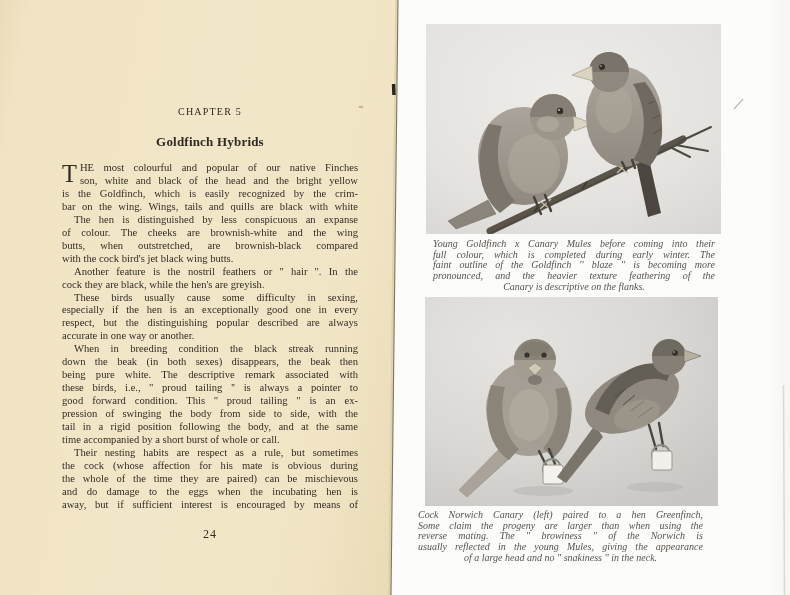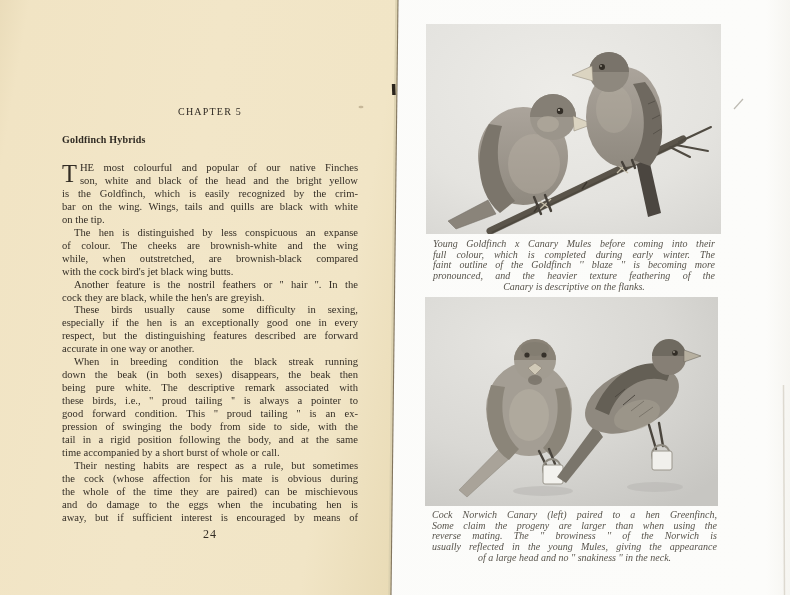--- a/index.html
+++ b/index.html
@@ -24,8 +24,8 @@
     font-size:10px;letter-spacing:1.2px;color:#2f2a23;
   }
   .section-title{
-    position:absolute;left:62px;top:134px;width:296px;
-    font-size:10px;font-weight:bold;color:#2f2a23;letter-spacing:.2px;
+    position:absolute;left:62px;top:134px;width:296px;text-align:center;
+    font-size:13px;font-weight:bold;color:#2f2a23;letter-spacing:.2px;
   }
   .body-text{
     position:absolute;left:62px;top:162px;width:296px;

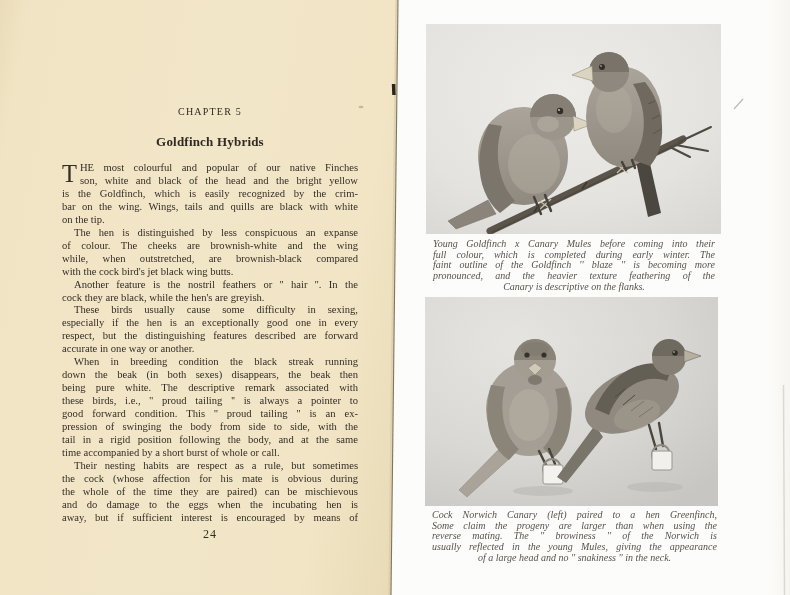--- a/index.html
+++ b/index.html
@@ -188,7 +188,6 @@
         <div class="tline">son, white and black of the head and the bright yellow</div>
         <div class="tline">is the Goldfinch, which is easily recognized by the crim-</div>
         <div class="tline">bar on the wing. Wings, tails and quills are black with white</div>
-        <div class="tline tline-last">on the tip.</div>
       </div>
     <div>
         <div class="para">

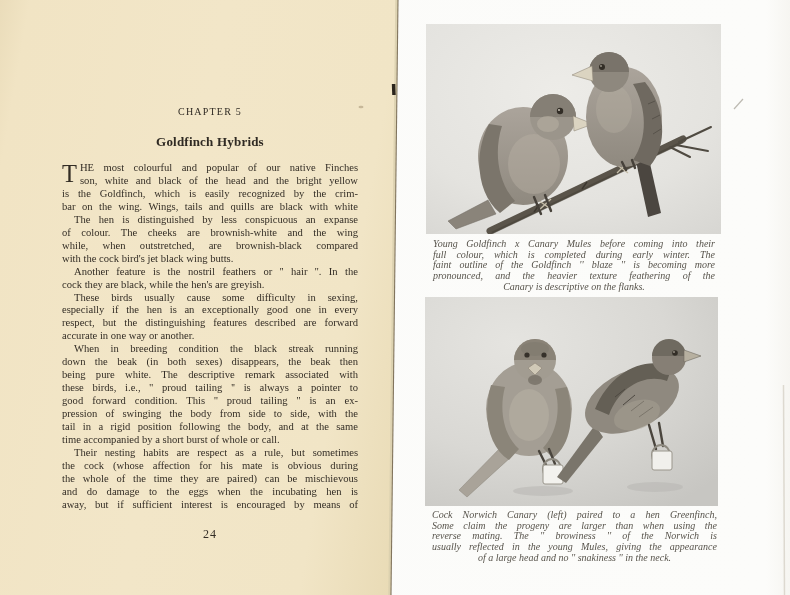--- a/index.html
+++ b/index.html
@@ -193,7 +193,7 @@
         <div class="para">
           <div class="tline indent">The hen is distinguished by less conspicuous an expanse</div>
           <div class="tline">of colour. The cheeks are brownish-white and the wing</div>
-          <div class="tline">while, when outstretched, are brownish-black compared</div>
+          <div class="tline">butts, when outstretched, are brownish-black compared</div>
           <div class="tline tline-last">with the cock bird's jet black wing butts.</div>
         </div>
         <div class="para">

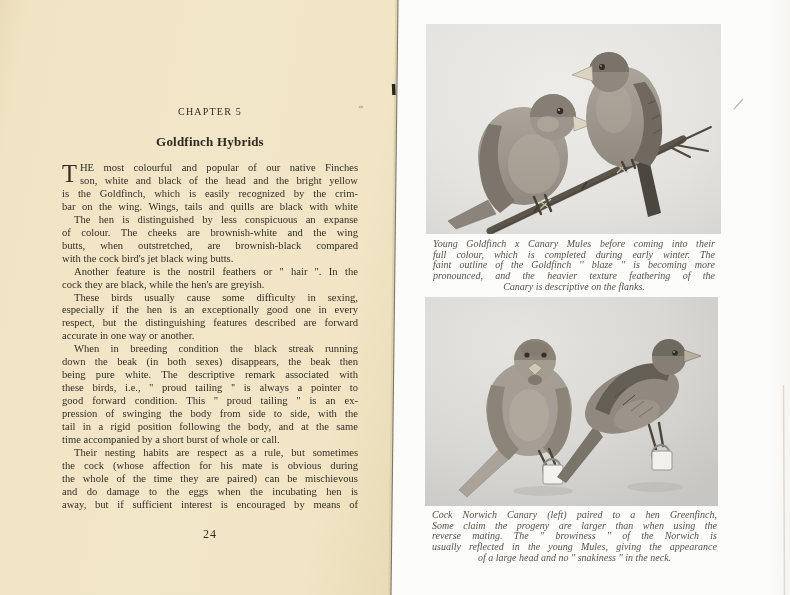--- a/index.html
+++ b/index.html
@@ -203,7 +203,7 @@
         <div class="para">
           <div class="tline indent">These birds usually cause some difficulty in sexing,</div>
           <div class="tline">especially if the hen is an exceptionally good one in every</div>
-          <div class="tline">respect, but the distinguishing features described are forward</div>
+          <div class="tline">respect, but the distinguishing popular described are always</div>
           <div class="tline tline-last">accurate in one way or another.</div>
         </div>
         <div class="para">

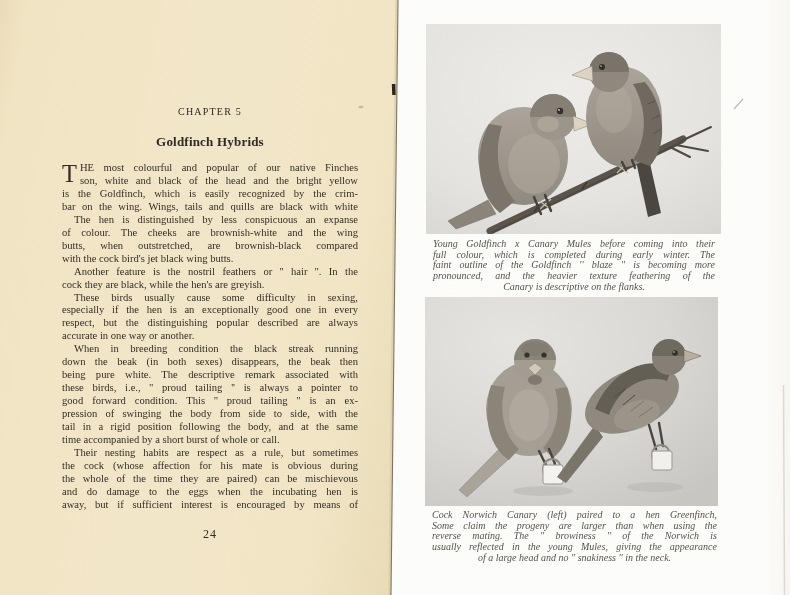--- a/index.html
+++ b/index.html
@@ -54,7 +54,7 @@
   .caption .tline{text-align:justify;text-align-last:justify;}
   .caption .tline-last{text-align-last:center;}
   .caption-top{left:433px;top:239px;width:282px;}
-  .caption-bottom{left:432px;top:510px;width:285px;}
+  .caption-bottom{left:418px;top:510px;width:285px;}
   
   .marks{position:absolute;left:0;top:0;width:790px;height:595px;pointer-events:none;}
 </style>

